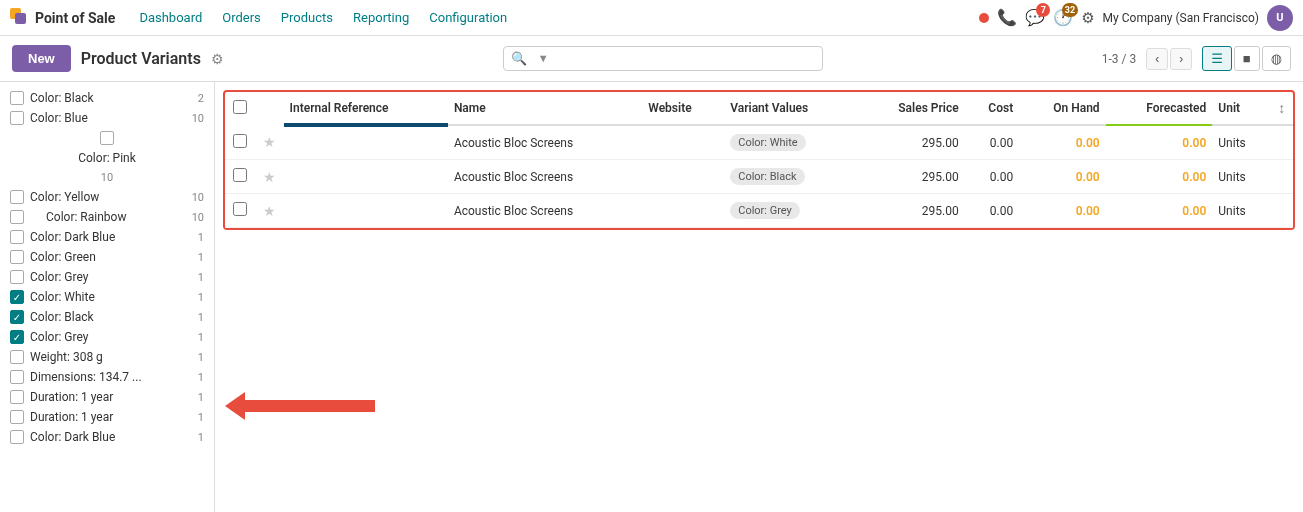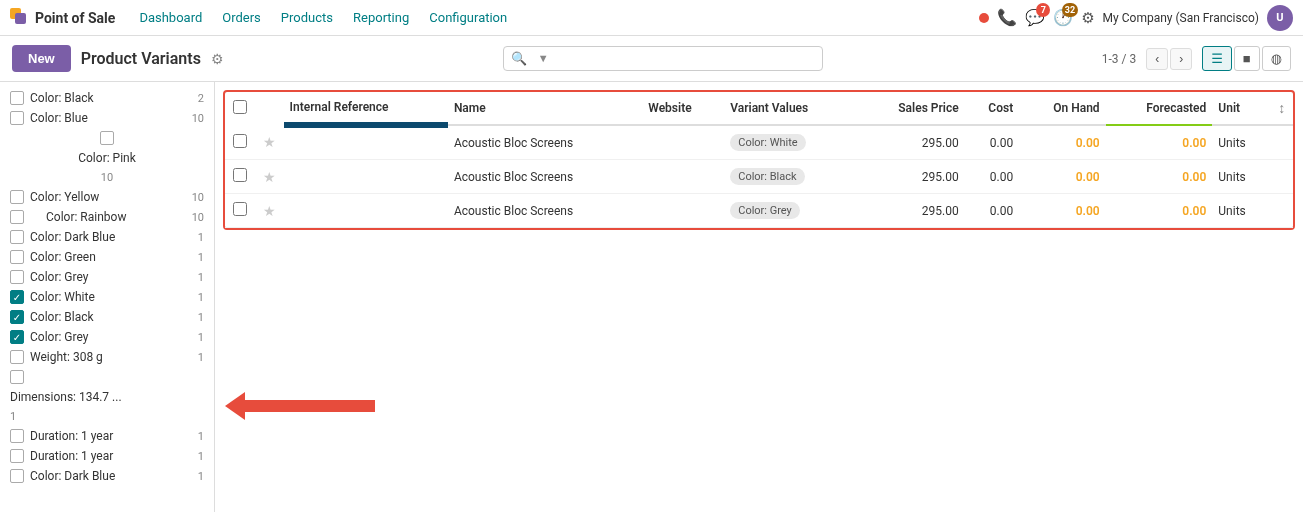--- a/index.html
+++ b/index.html
@@ -188,7 +188,7 @@
           <tr>
             <th style="padding:8px 8px;width:30px;"><input type="checkbox" style="width: 14px; height: 14px;"></th>
             <th style="padding:8px 8px;width:28px;"></th>
-            <th style="text-align:left;padding:8px 6px;font-size:12px;font-weight:600;color:#333;border-bottom:6px solid #0c4a6e;white-space:nowrap;">Internal Reference</th>
+            <th style="text-align:left;padding:8px 6px;font-size:12px;font-weight:600;color:#333;border-bottom:4px solid #0c4a6e;white-space:nowrap;">Internal Reference</th>
             <th style="text-align:left;padding:8px 6px;font-size:12px;font-weight:600;color:#333;border-bottom:2px solid #ddd;white-space:nowrap;">Name</th>
             <th style="text-align:left;padding:8px 6px;font-size:12px;font-weight:600;color:#333;border-bottom:2px solid #ddd;white-space:nowrap;">Website</th>
             <th style="text-align:left;padding:8px 6px;font-size:12px;font-weight:600;color:#333;border-bottom:2px solid #ddd;white-space:nowrap;">Variant Values</th>

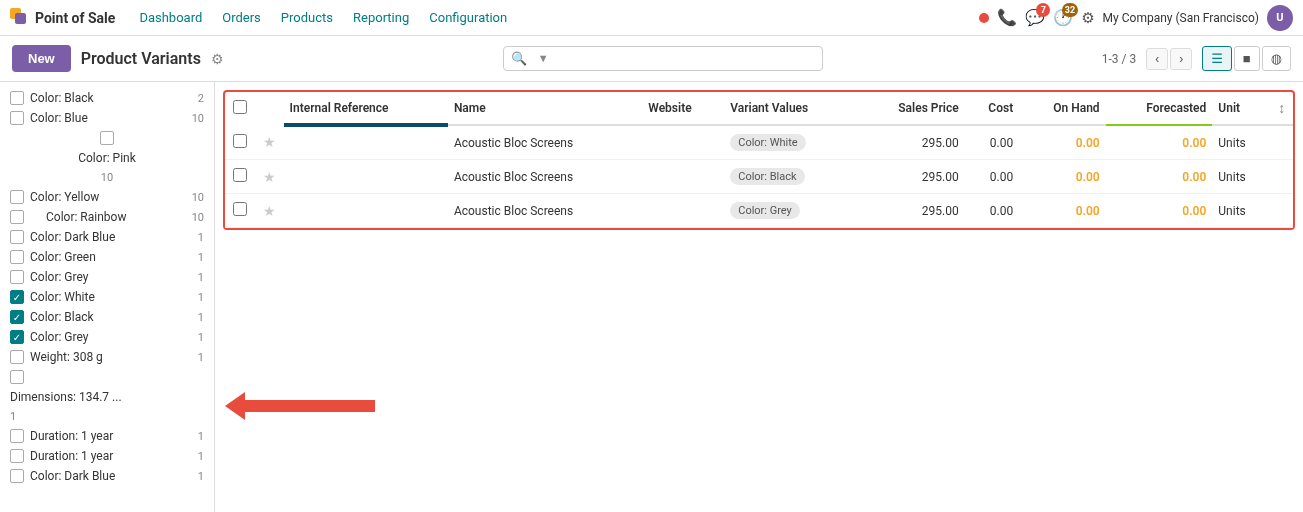--- a/index.html
+++ b/index.html
@@ -150,7 +150,7 @@
     <span style="flex:1;">Weight: 308 g</span>
     <span style="color:#888;font-size:11px;">1</span>
   </div>
-        <div style="display: flex; align-items: flex-start; padding: 3px 10px; font-size: 12px; color: rgb(51, 51, 51); cursor: pointer; gap: 6px; flex-direction: column;">
+        <div style="display: flex; align-items: flex-end; padding: 3px 10px; font-size: 12px; color: rgb(51, 51, 51); cursor: pointer; gap: 6px;">
     <div style="width:14px;height:14px;border:1px solid #aaa;border-radius:2px;background:#fff;flex-shrink:0;display:flex;align-items:center;justify-content:center;color:#fff;font-size:10px;">
       
     </div>

